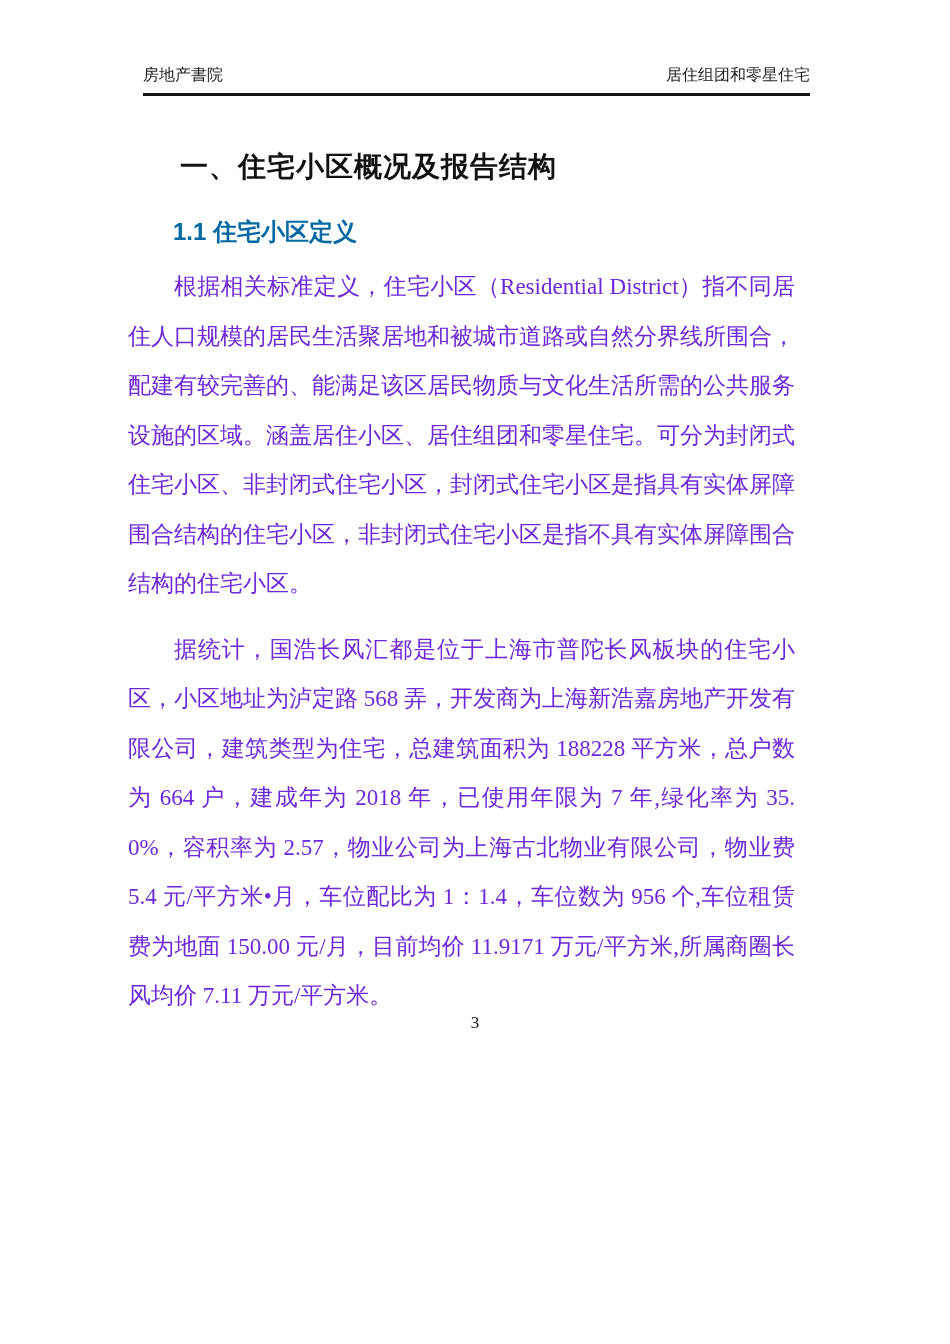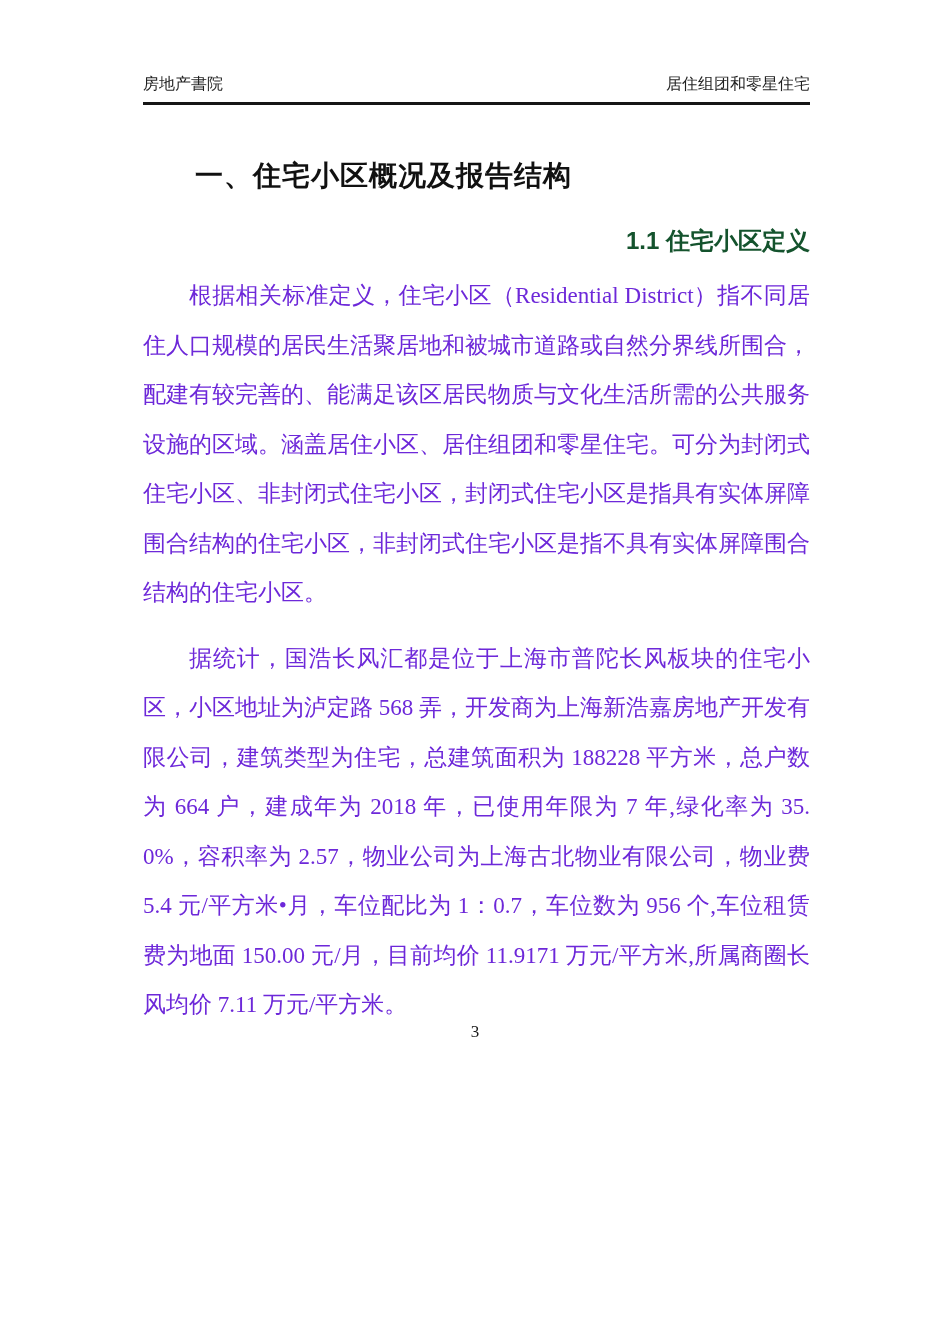--- a/index.html
+++ b/index.html
@@ -11,7 +11,7 @@
     position: relative;
     width: 950px;
     height: 1104px;
-    margin: 12px auto;
+    margin: 3px auto;
     background: #ffffff;
     color: #1a1a1a;
     overflow: hidden;

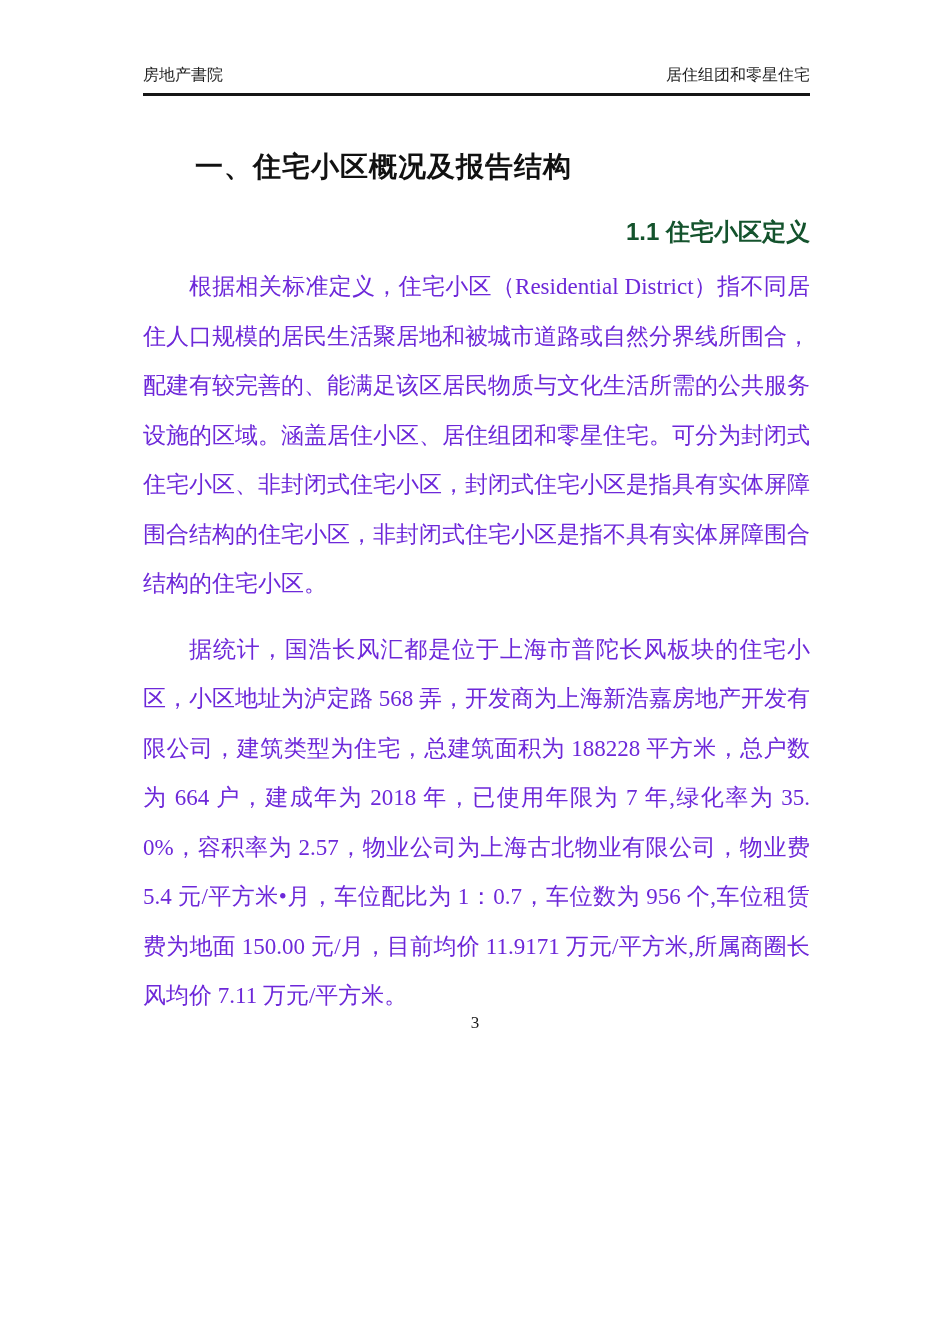--- a/index.html
+++ b/index.html
@@ -42,7 +42,7 @@
   .content {
     position: absolute;
     top: 93px;
-    left: 143px;
+    left: 128px;
     width: 667px;
   }
   .chapter-heading {

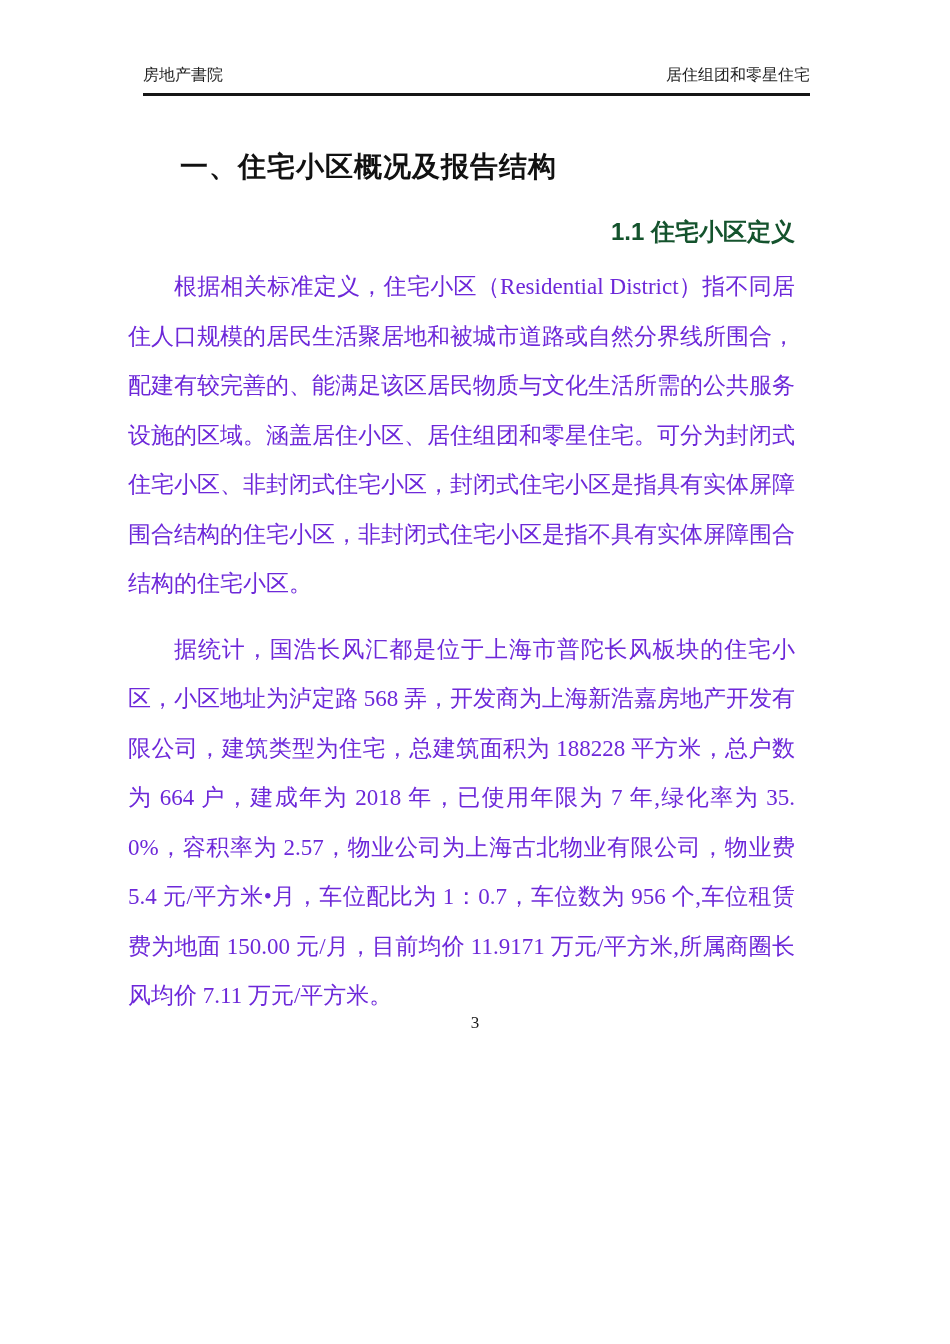--- a/index.html
+++ b/index.html
@@ -60,8 +60,7 @@
     font-weight: bold;
     font-size: 24px;
     line-height: 29px;
-    color: #14532d;
-    text-align: right;
+    color: #0369a1;
   }
   .body-paragraph {
     margin: 16px 0 0 0;

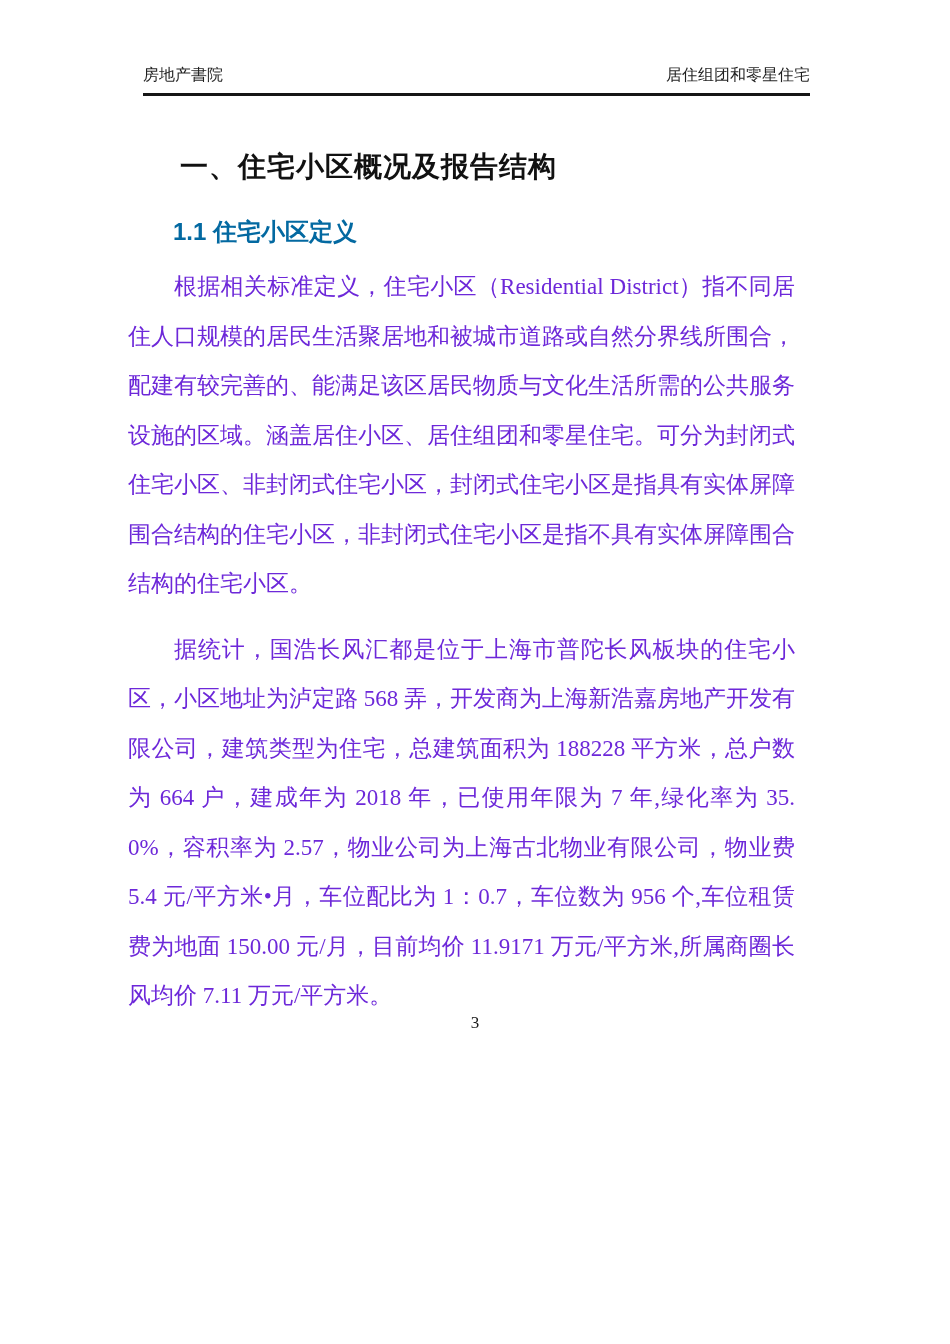--- a/index.html
+++ b/index.html
@@ -102,7 +102,7 @@
     <div class="section-heading">1.1 住宅小区定义</div>
     <p class="body-paragraph">根据相关标准定义，住宅小区（Residential District）指不同居住人口规模的居民生活聚居地和被城市道路或自然分界线所围合，配建有较完善的、能满足该区居民物质与文化生活所需的公共服务设施的区域。涵盖居住小区、居住组团和零星住宅。可分为封闭式住宅小区、非封闭式住宅小区，封闭式住宅小区是指具有实体屏障围合结构的住宅小区，非封闭式住宅小区是指不具有实体屏障围合结构的住宅小区。</p>
 
-    <p class="body-paragraph">据统计，国浩长风汇都是位于上海市普陀长风板块的住宅小区，小区地址为泸定路 568 弄，开发商为上海新浩嘉房地产开发有限公司，建筑类型为住宅，总建筑面积为 188228 平方米，总户数为 664 户，建成年为 2018 年，已使用年限为 7 年,绿化率为 35.0%，容积率为 2.57，物业公司为上海古北物业有限公司，物业费 5.4 元/平方米•月，车位配比为 1：0.7，车位数为 956 个,车位租赁费为地面 150.00 元/月，目前均价 11.9171 万元/平方米,所属商圈长风均价 7.11 万元/平方米。</p>
+    <p class="body-paragraph">据统计，国浩长风汇都是位于上海市普陀长风板块的住宅小区，小区地址为泸定路 568 弄，开发商为上海新浩嘉房地产开发有限公司，建筑类型为住宅，总建筑面积为 188228 平方米，总户数为 664 户，建成年为 2018 年，已使用年限为 7 年,绿化率为 35.0%，容积率为 2.57，物业公司为上海古北物业有限公司，物业费 5.4 元/平方米•月，车位配比为 1：1.4，车位数为 956 个,车位租赁费为地面 150.00 元/月，目前均价 11.9171 万元/平方米,所属商圈长风均价 7.11 万元/平方米。</p>
 
 
   </div>

